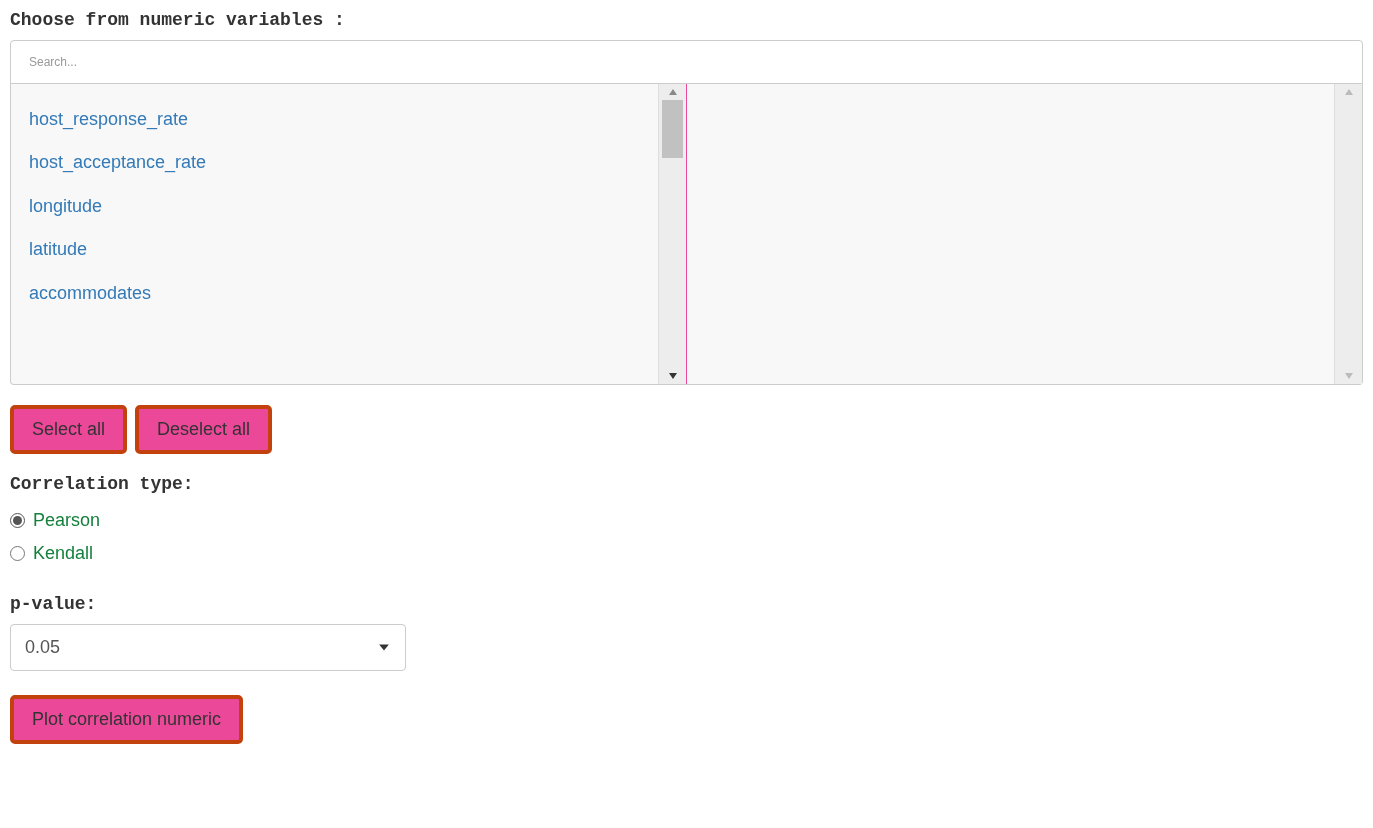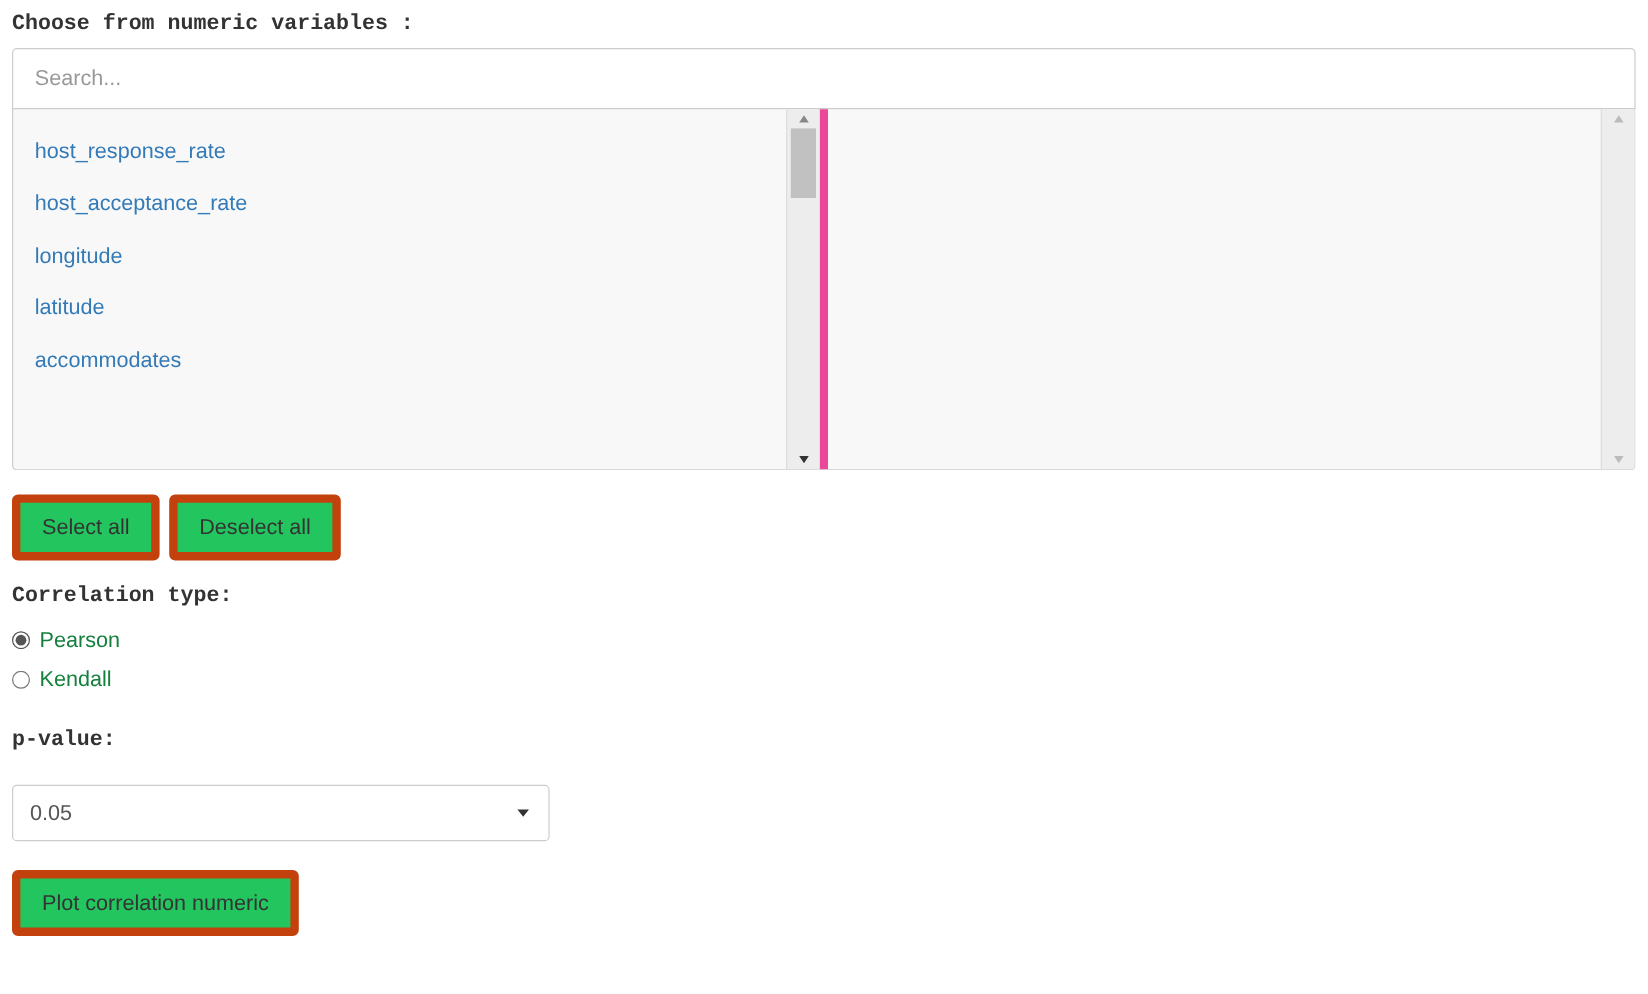--- a/index.html
+++ b/index.html
@@ -24,7 +24,7 @@
     .search-input {
       width: 100%;
       padding: 14px 18px;
-      font-size: 18px;
+      font-size: 12px;
       border: 1px solid #ccc;
       border-top-left-radius: 4px;
       border-top-right-radius: 4px;

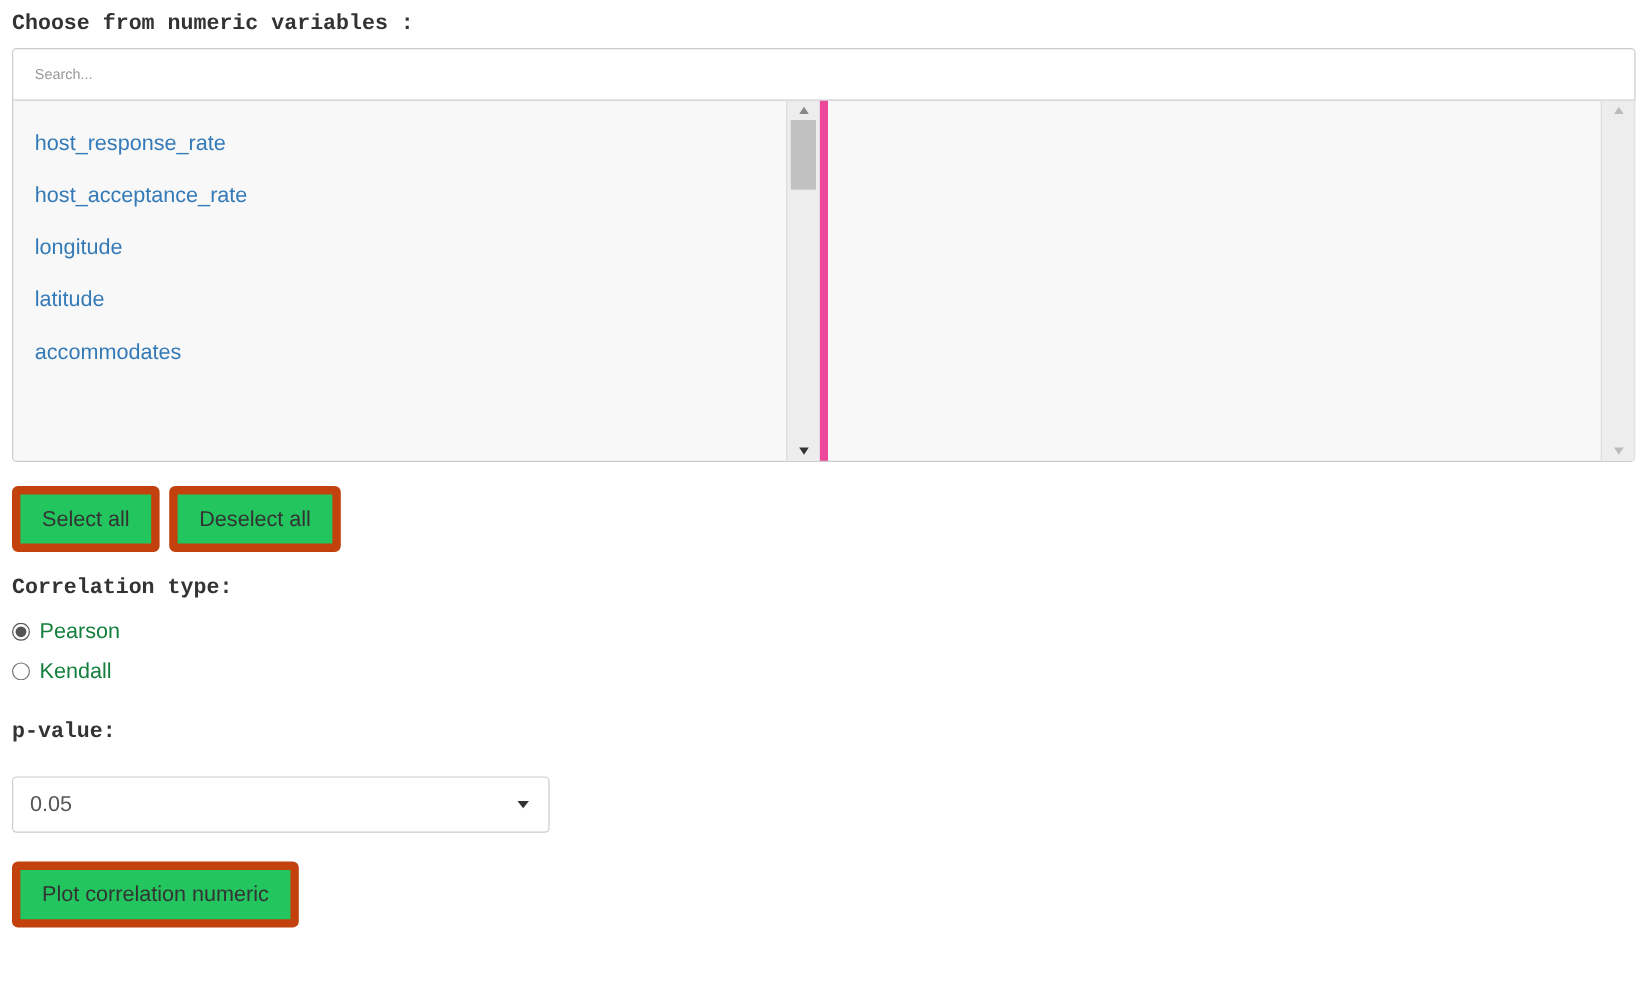--- a/index.html
+++ b/index.html
@@ -53,7 +53,7 @@
       display: flex;
     }
     .list-pane:first-child {
-      border-right: 7px solid #ec4899;
+      border-right: 1px solid #ec4899;
     }
     .list-items {
       flex: 1;

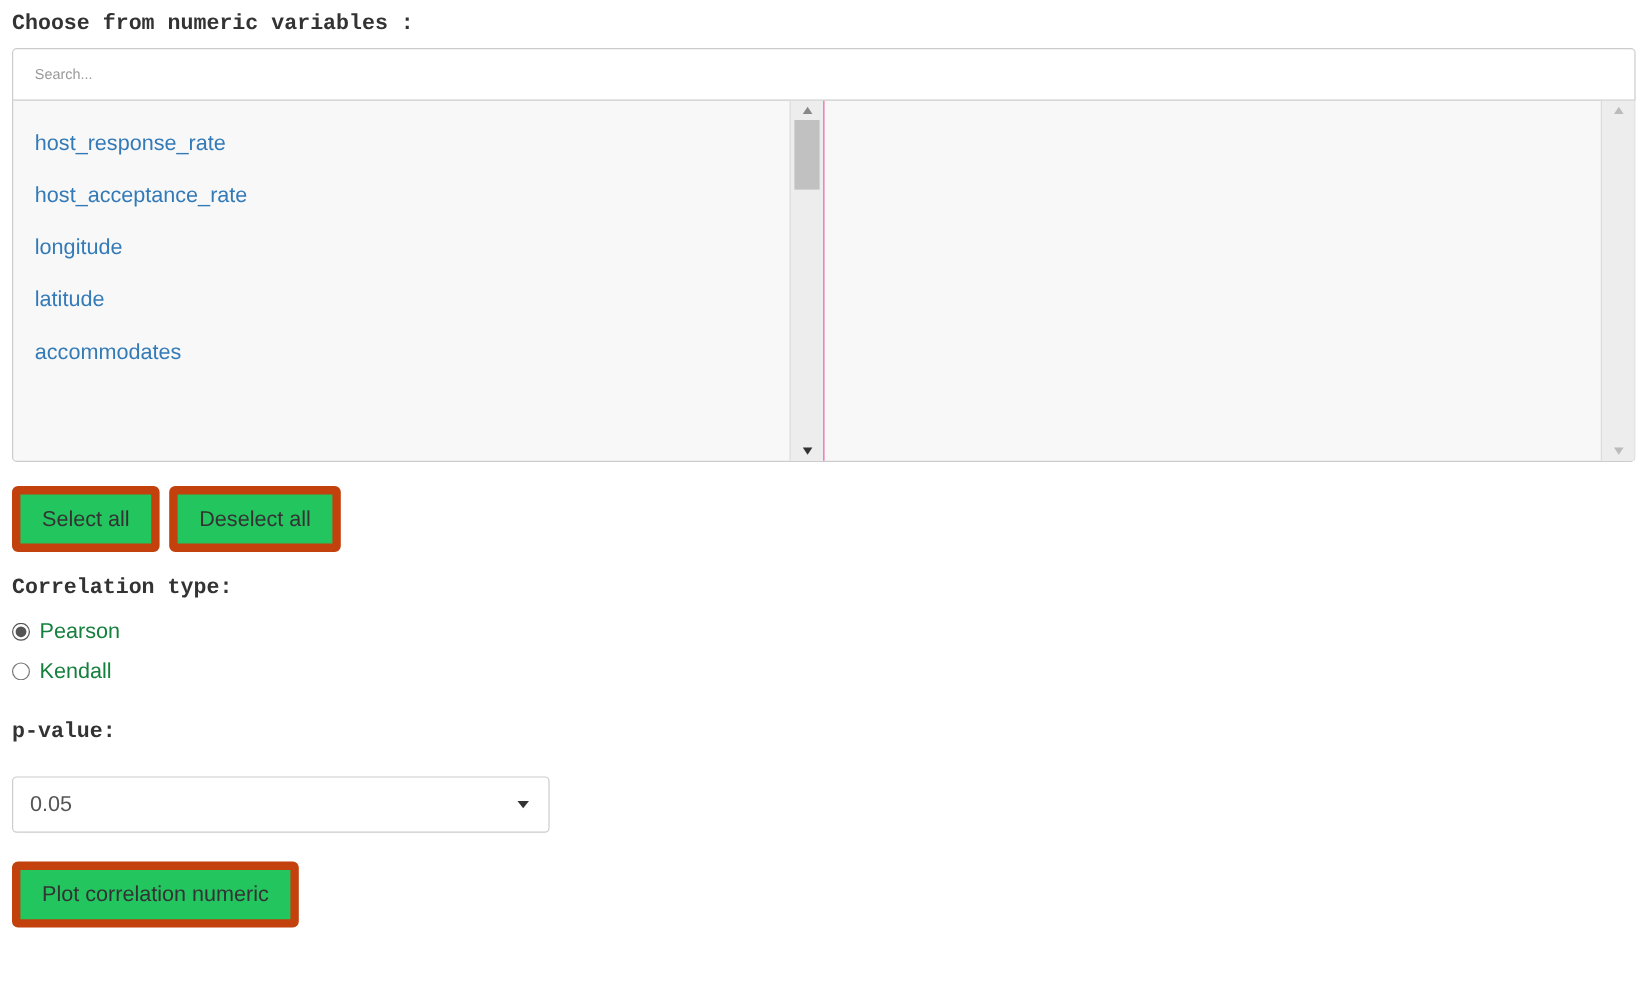--- a/index.html
+++ b/index.html
@@ -109,9 +109,9 @@
     .btn {
       padding: 10px 18px;
       font-size: 18px;
-      border: 7px solid #c2410c;
+      border: 4px solid #c2410c;
       border-radius: 5px;
-      background: #22c55e;
+      background: #ec4899;
       color: #333;
       cursor: pointer;
     }

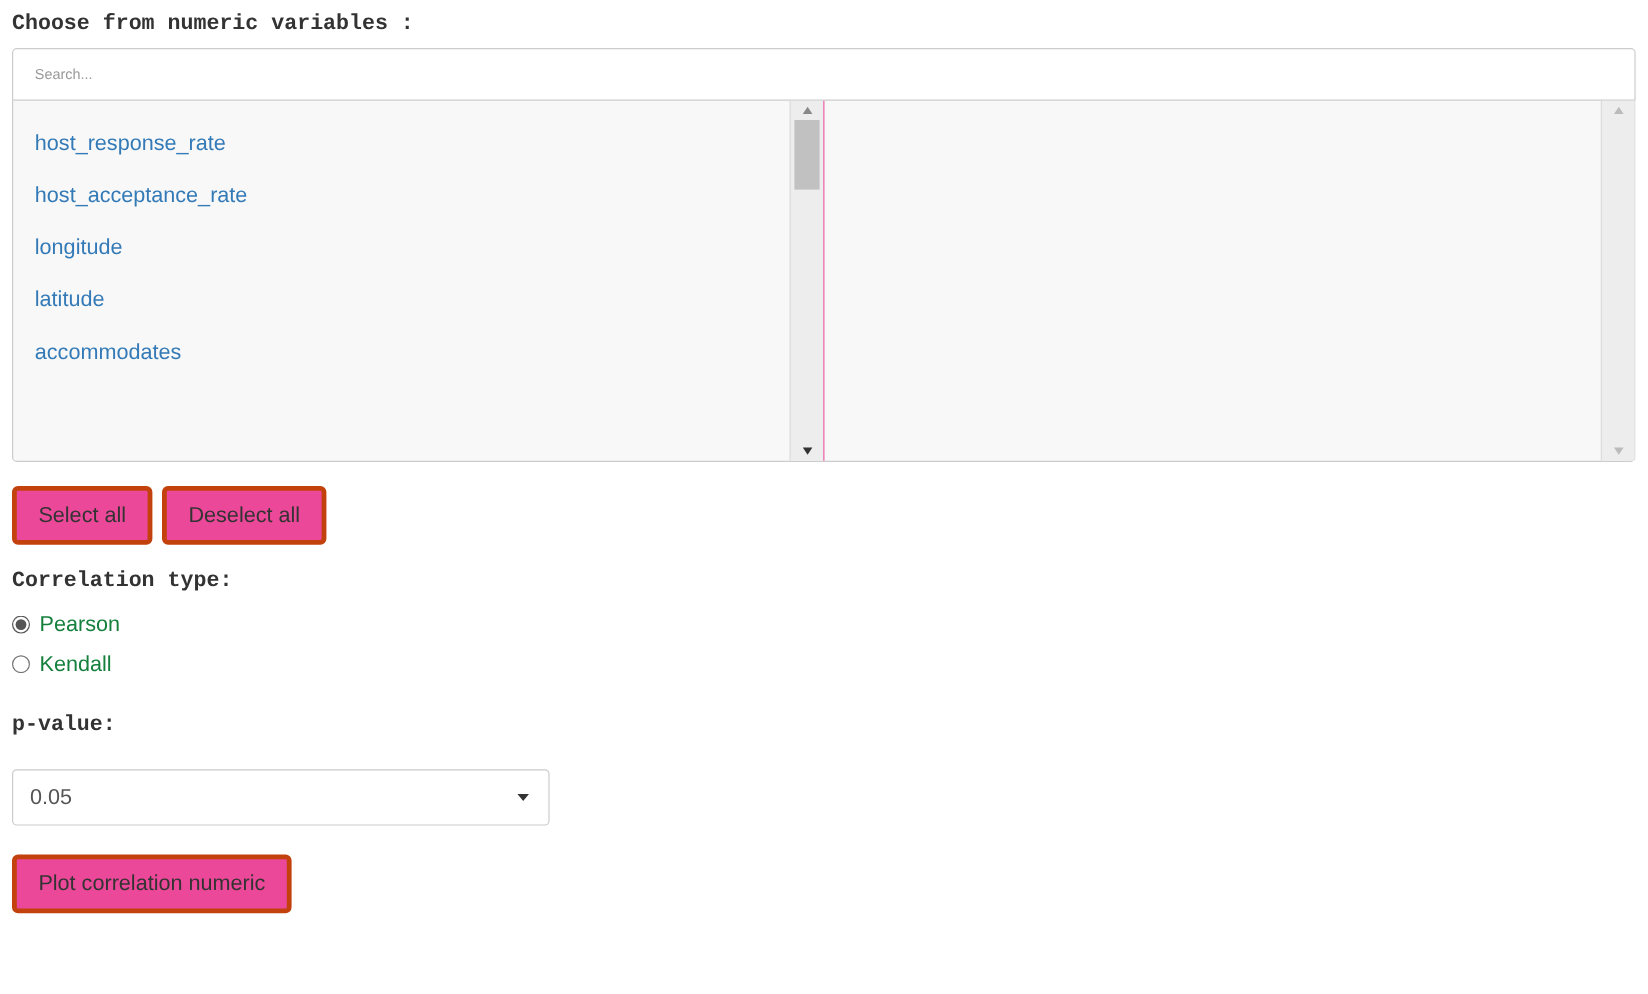--- a/index.html
+++ b/index.html
@@ -143,9 +143,9 @@
       margin-top: 24px;
     }
     .select-wrapper {
-      margin-top: 27px;
-      position: relative;
-      width: 448px;
+      margin-top: 10px;
+      position: relative;
+      width: 396px;
     }
     .select-box {
       width: 100%;

